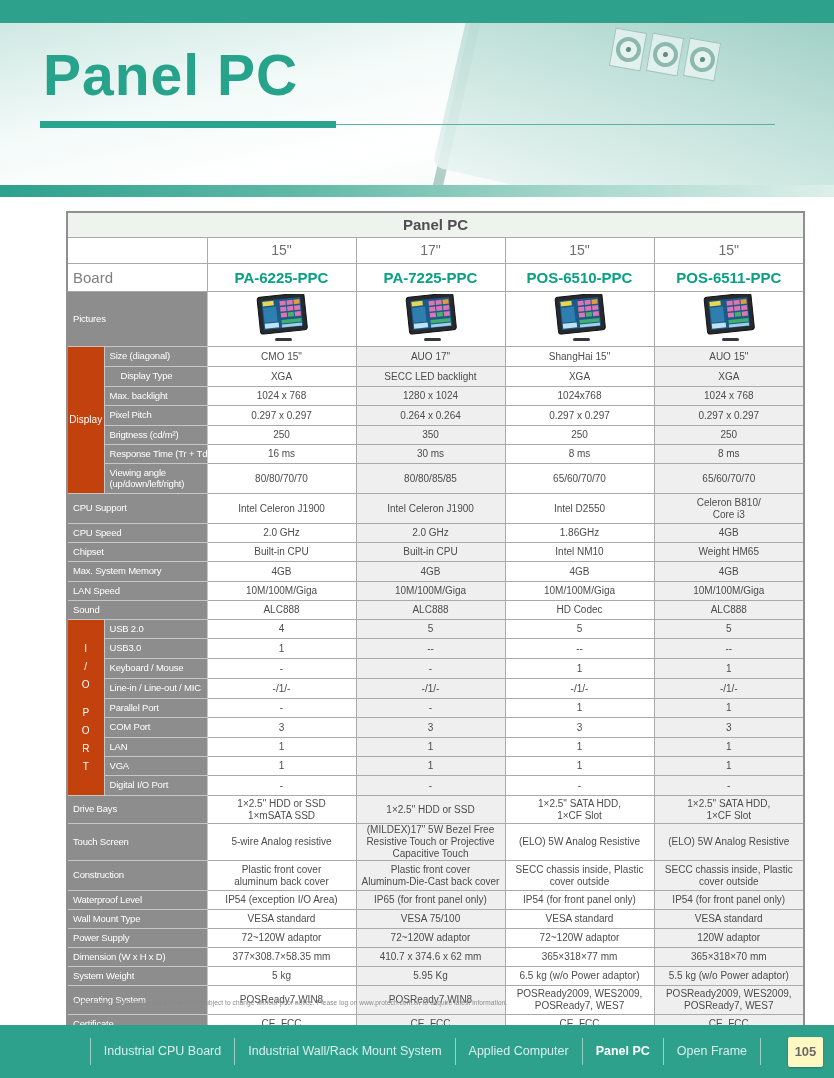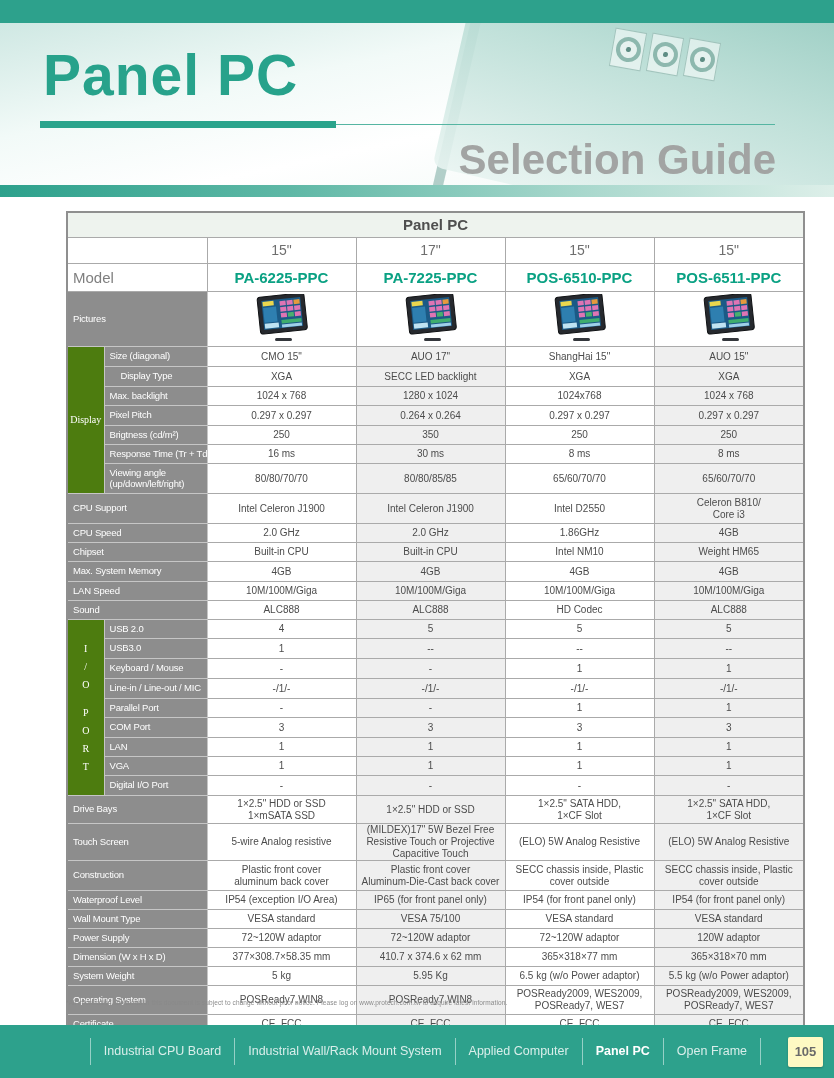--- a/index.html
+++ b/index.html
@@ -90,7 +90,6 @@
     <div class="hero-title">Panel PC</div>
     <div class="hero-line"></div>
     <div class="hero-underline"></div>
-    <div class="hero-subtitle">Selection Guide</div>
   </div>
   <div class="hero-strip"></div>
 

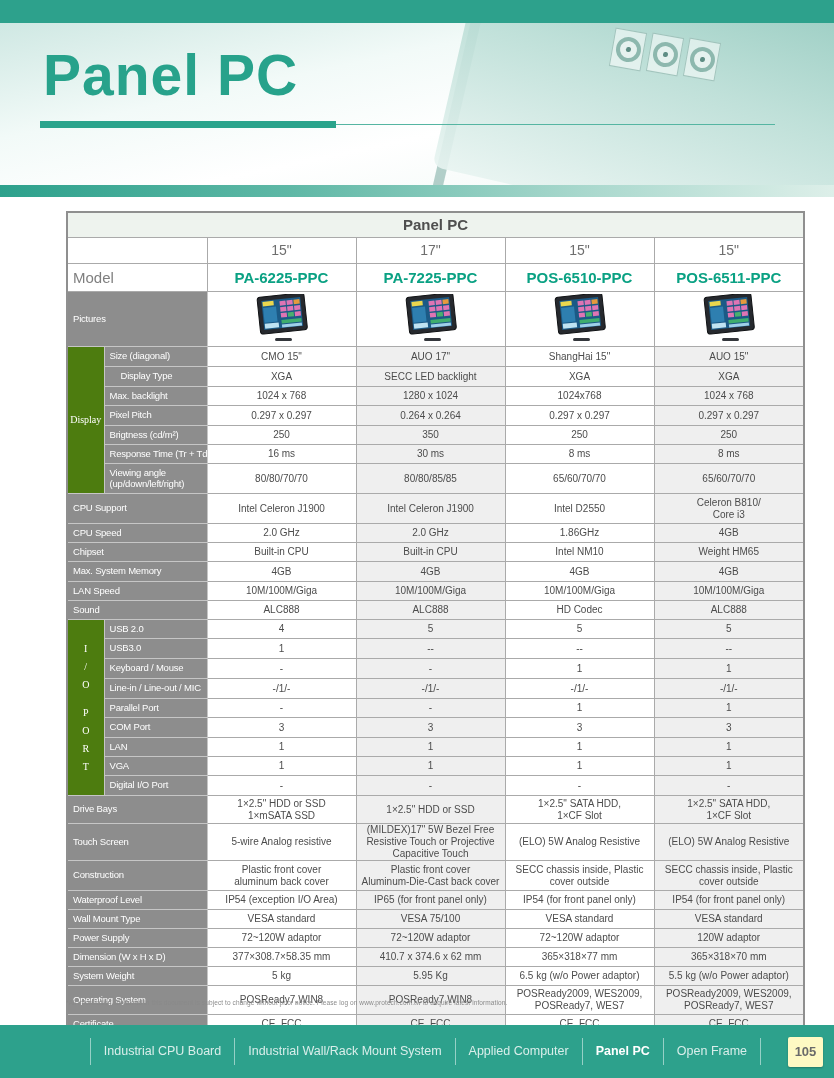--- a/index.html
+++ b/index.html
@@ -114,7 +114,7 @@
           <td>15"</td>
         </tr>
         <tr>
-          <td class="mlabel" colspan="2" style="height: 27px;">Model</td>
+          <td class="mlabel" colspan="2" style="height: 27px;">Board</td>
           <td class="mname">PA-6225-PPC</td>
           <td class="mname">PA-7225-PPC</td>
           <td class="mname">POS-6510-PPC</td>

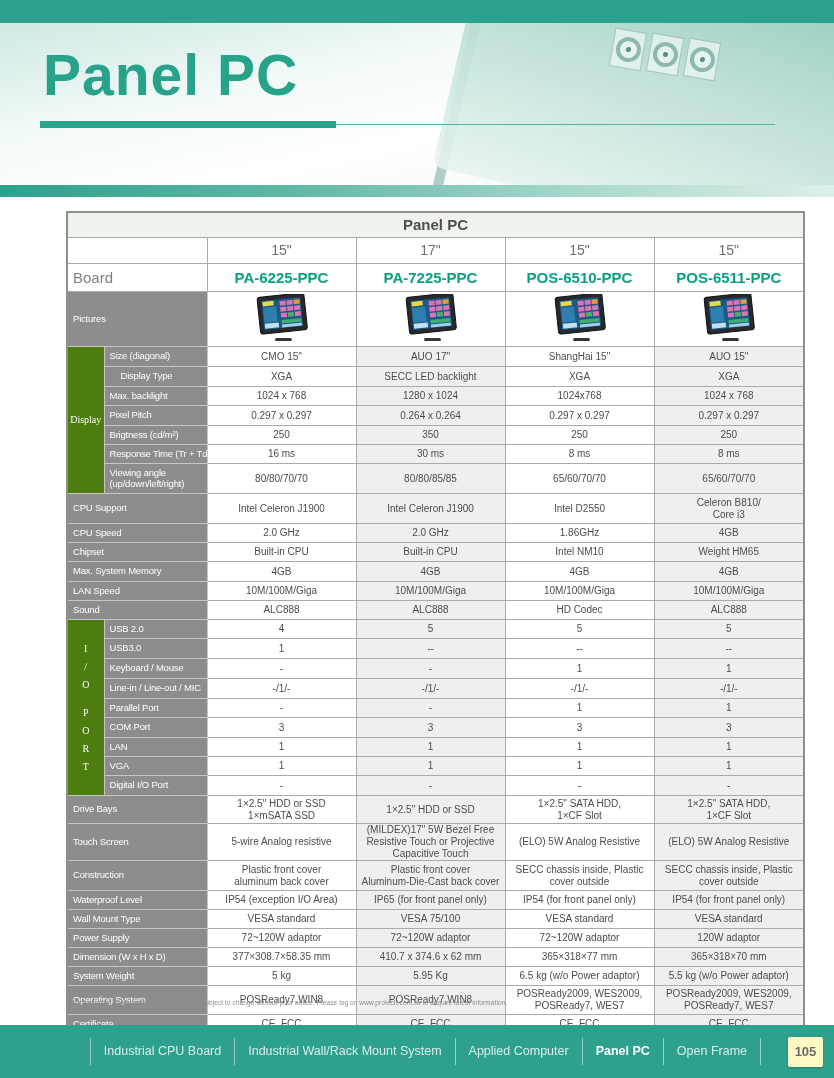--- a/index.html
+++ b/index.html
@@ -41,7 +41,7 @@
   .spec .mname{font-size:15px;font-weight:bold;color:#0aa183;background:#fff;}
   .spec .lbl{background:#8d8d8d;color:#ffffff;text-align:left;padding-left:5px;
         font-size:9.5px;border-color:#c6c6c6;white-space:pre;letter-spacing:-0.2px;line-height:1.15;}
-  .spec .grp{background:#4d7c0f;color:#ffffff;font-size:10px;border-color:#c6c6c6;padding:0;font-family:Liberation Serif, serif;}
+  .spec .grp{background:#c2410c;color:#ffffff;font-size:10px;border-color:#c6c6c6;padding:0;}
   .spec .vtxt{line-height:18px;}
   .spec .vtxt .vgap{display:block;height:10px;}
   .spec .vtxt span{display:block;}

